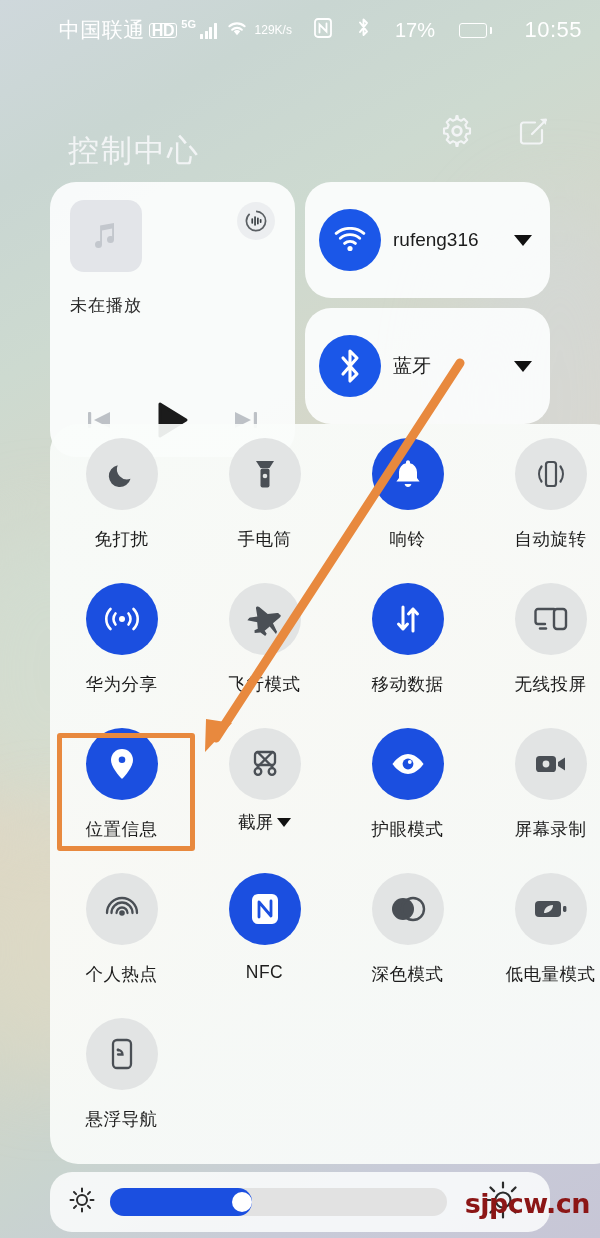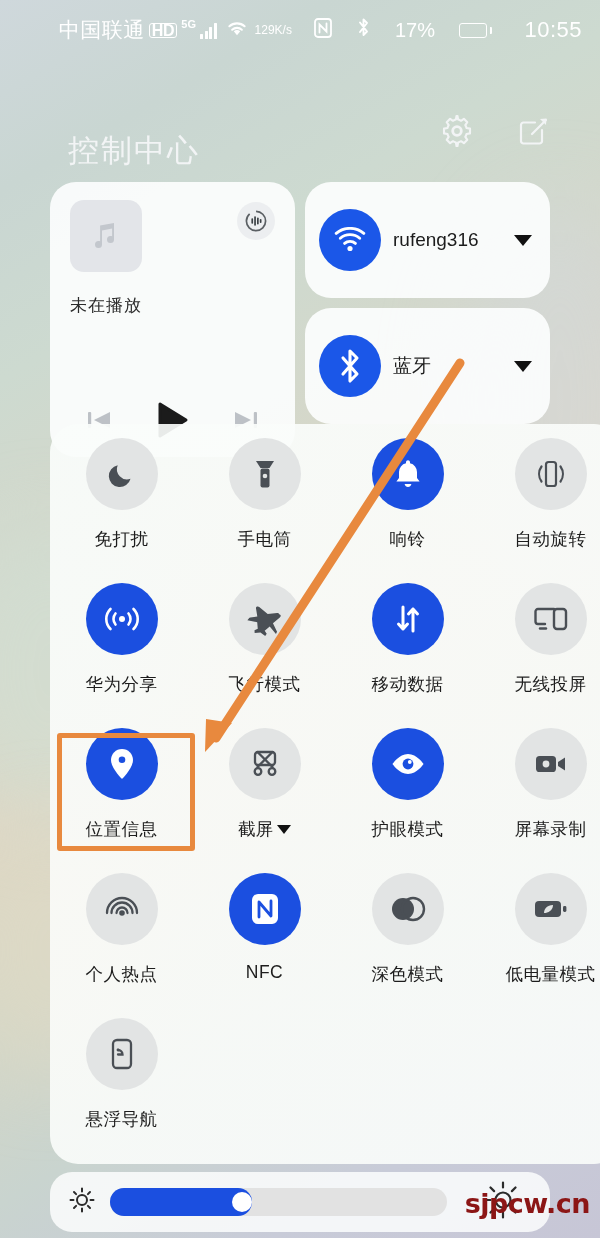--- a/index.html
+++ b/index.html
@@ -106,7 +106,7 @@
   .tcircle.on { background:#1b4fe0; }
   .tcircle.nfc { background:#1b4fe0; }
   .tlabel { margin-top:17px; font-size:17.5px; color:#1d1d1d; letter-spacing:.5px; white-space:nowrap; }
-  .tlabel-row { margin-top:17px; display:flex; align-items:center; gap:4px; }
+  .tlabel-row { margin-top:10px; display:flex; align-items:center; gap:4px; }
   .mini-caret { width:0;height:0;border-left:7px solid transparent;border-right:7px solid transparent;border-top:9px solid #111; }
 
   

